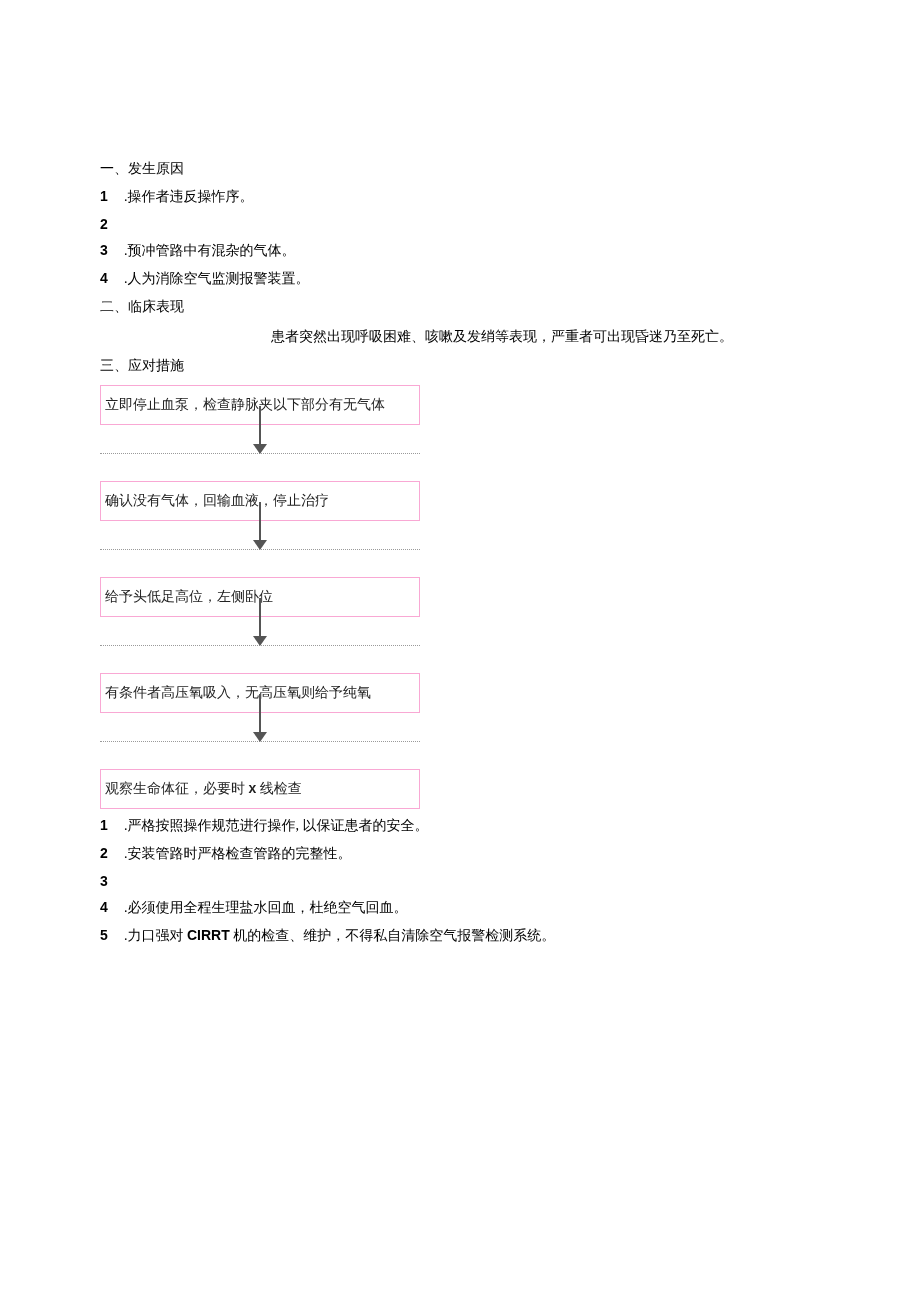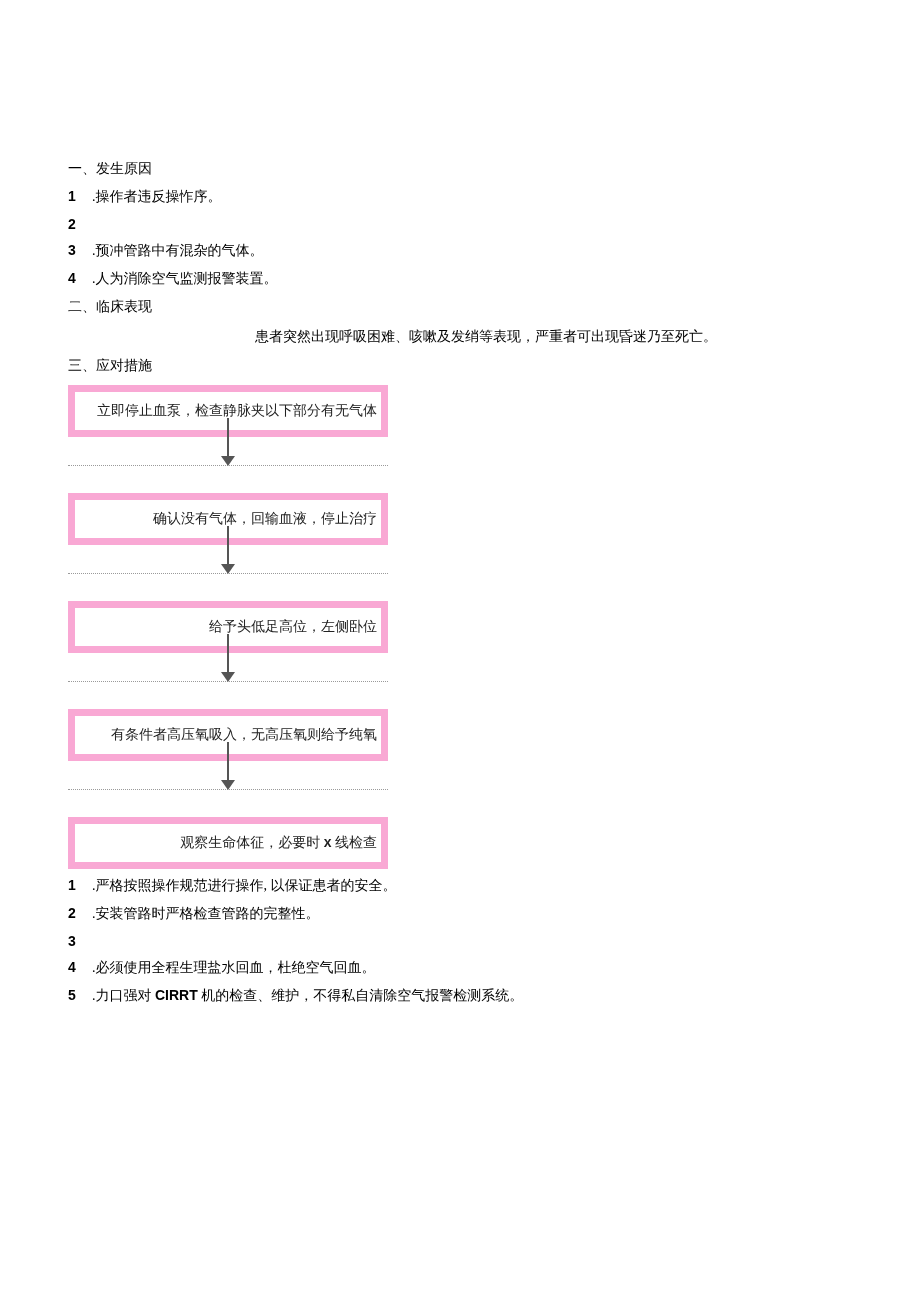--- a/index.html
+++ b/index.html
@@ -12,7 +12,7 @@
     width: 920px;
   }
   .page {
-    padding: 160px 60px 60px 68px;
+    padding: 160px 60px 60px 100px;
     box-sizing: border-box;
   }
   .line {

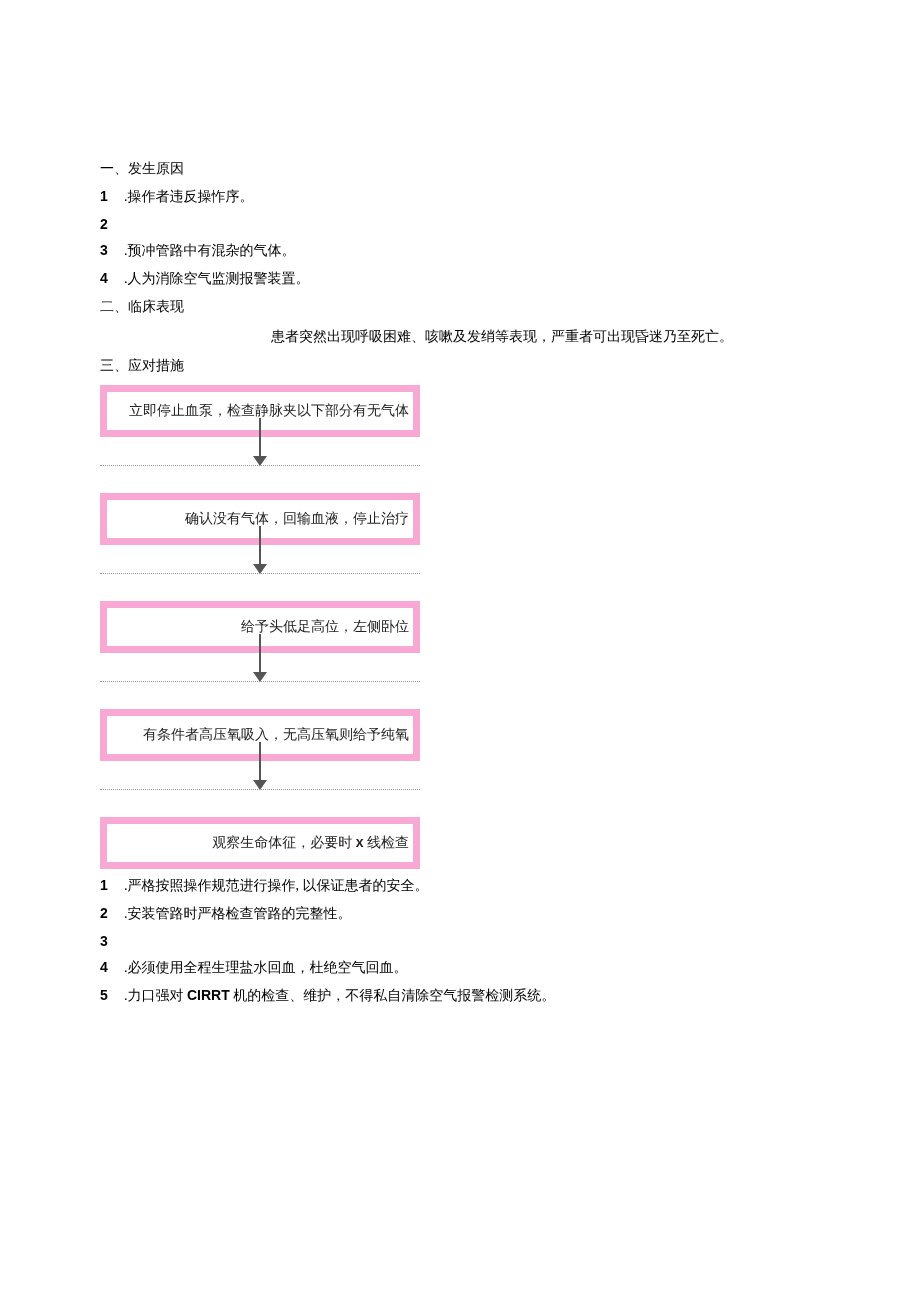--- a/index.html
+++ b/index.html
@@ -44,9 +44,9 @@
     width: 320px;
   }
   .flow-box {
-    border: 7px solid #f9a8d4;
+    border: 1px solid #f9a8d4;
     background: #ffffff;
-    text-align: right;
+    text-align: left;
     padding: 10px 4px;
     font-size: 14px;
     color: #222;

